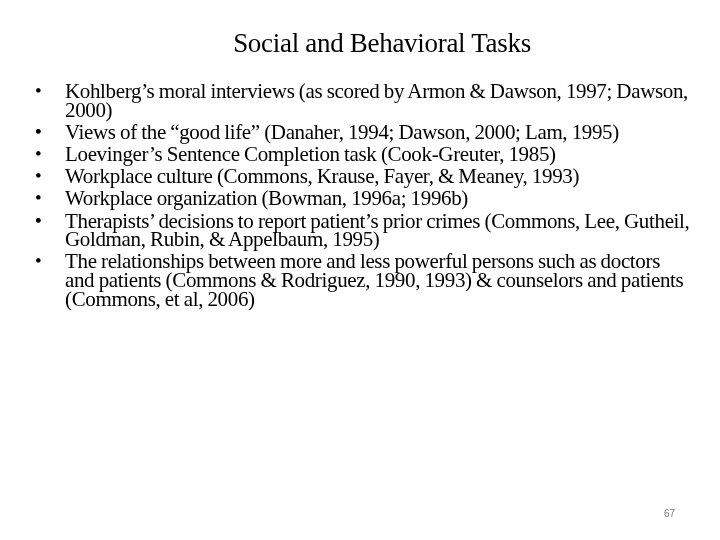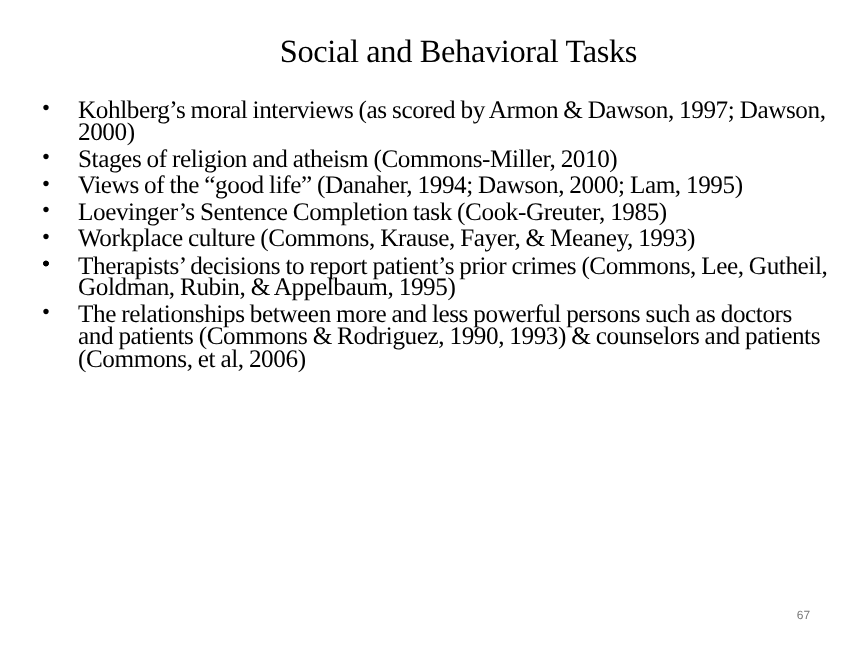--- a/index.html
+++ b/index.html
@@ -74,7 +74,6 @@
     </li>
     <li class="bullet-item">
       <span class="bullet-dot">•</span>
-      <span>Stages of religion and atheism (Commons-Miller, 2010)</span>
     </li>
     <li class="bullet-item">
       <span class="bullet-dot">•</span>

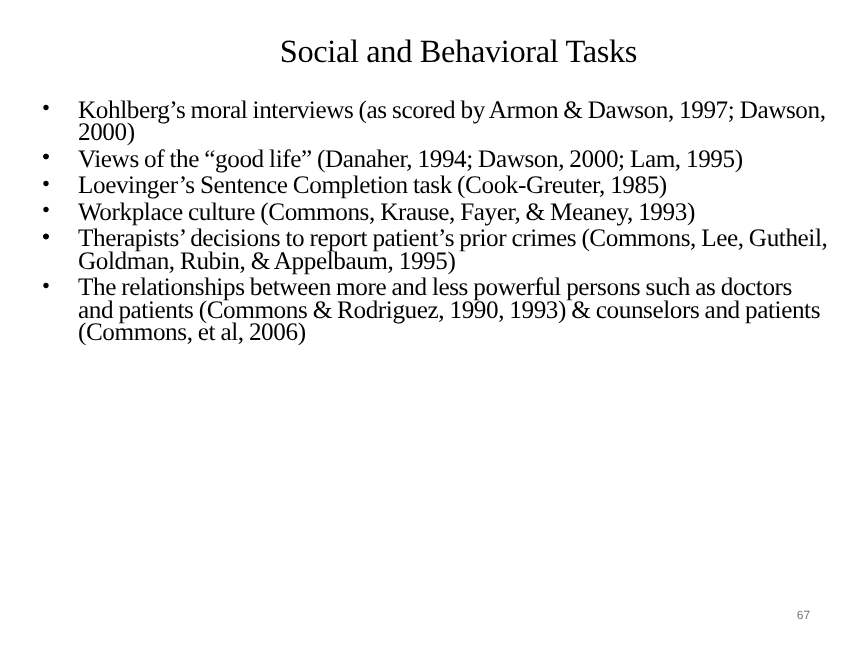--- a/index.html
+++ b/index.html
@@ -89,6 +89,7 @@
     </li>
     <li class="bullet-item">
       <span class="bullet-dot">•</span>
+      <span>Workplace organization (Bowman, 1996a; 1996b)</span>
     </li>
     <li class="bullet-item">
       <span class="bullet-dot">•</span>

